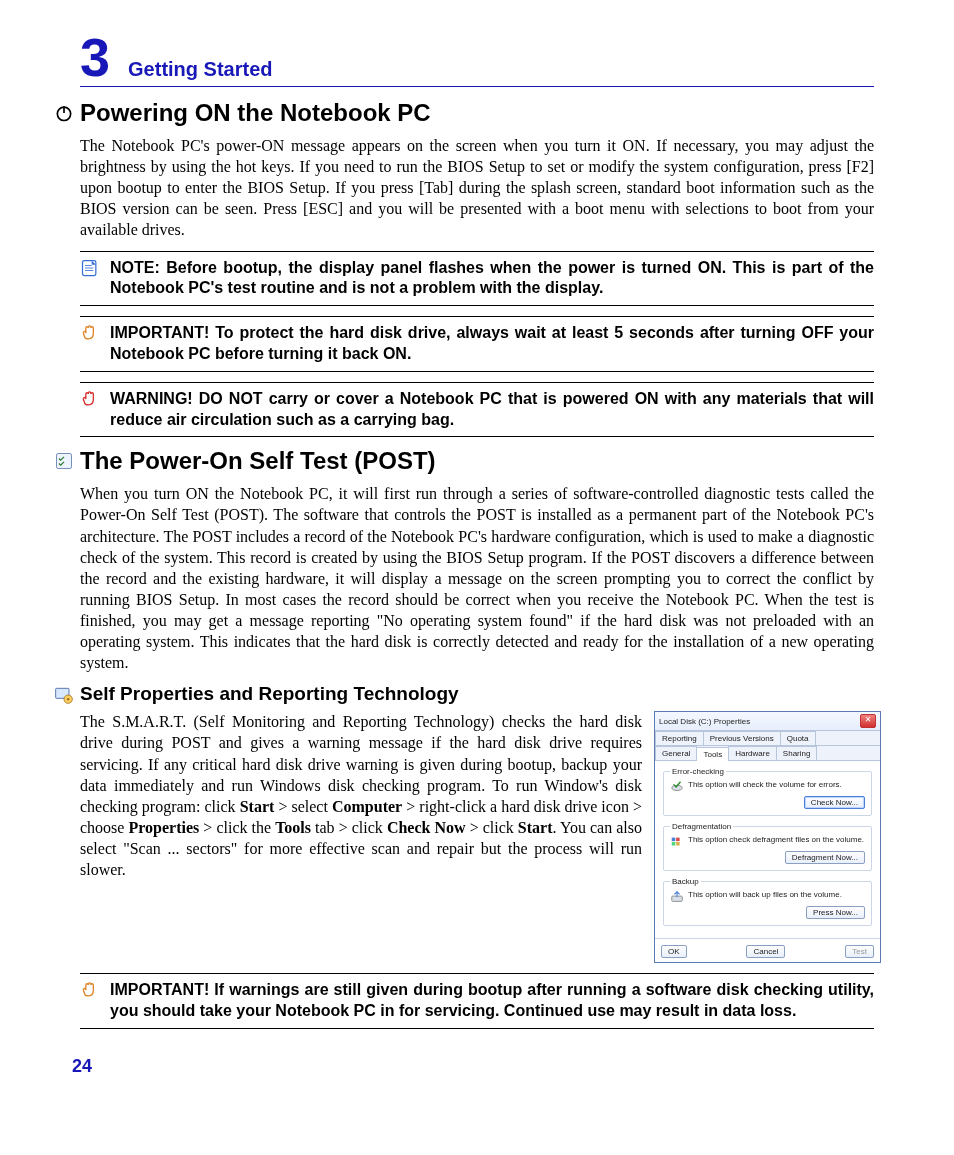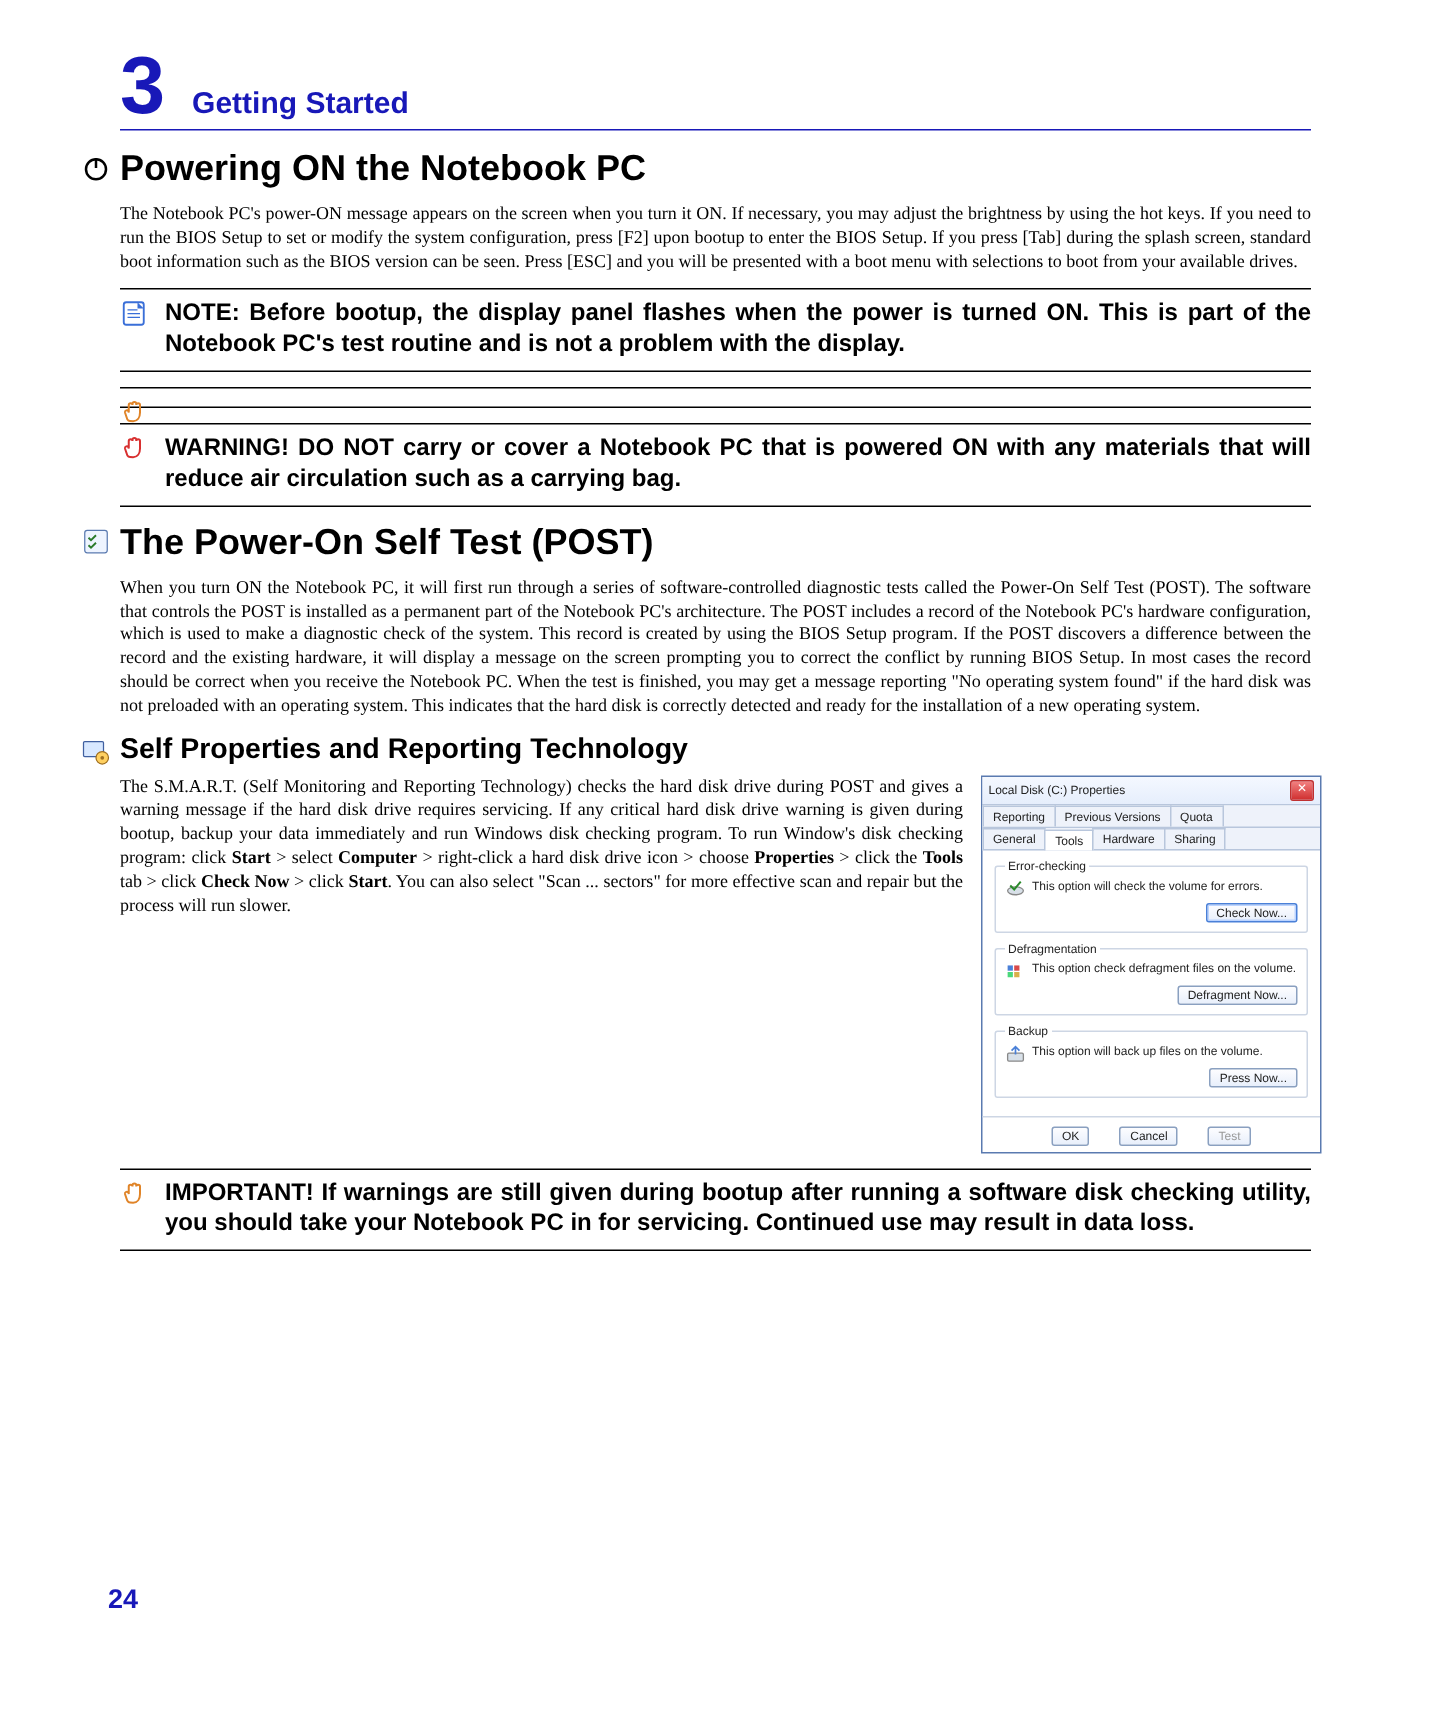--- a/index.html
+++ b/index.html
@@ -60,7 +60,7 @@
     position: relative;
   }
   .body-text {
-    font-size: 12px;
+    font-size: 16px;
     line-height: 1.32;
     text-align: justify;
     margin: 0 0 10px 0;

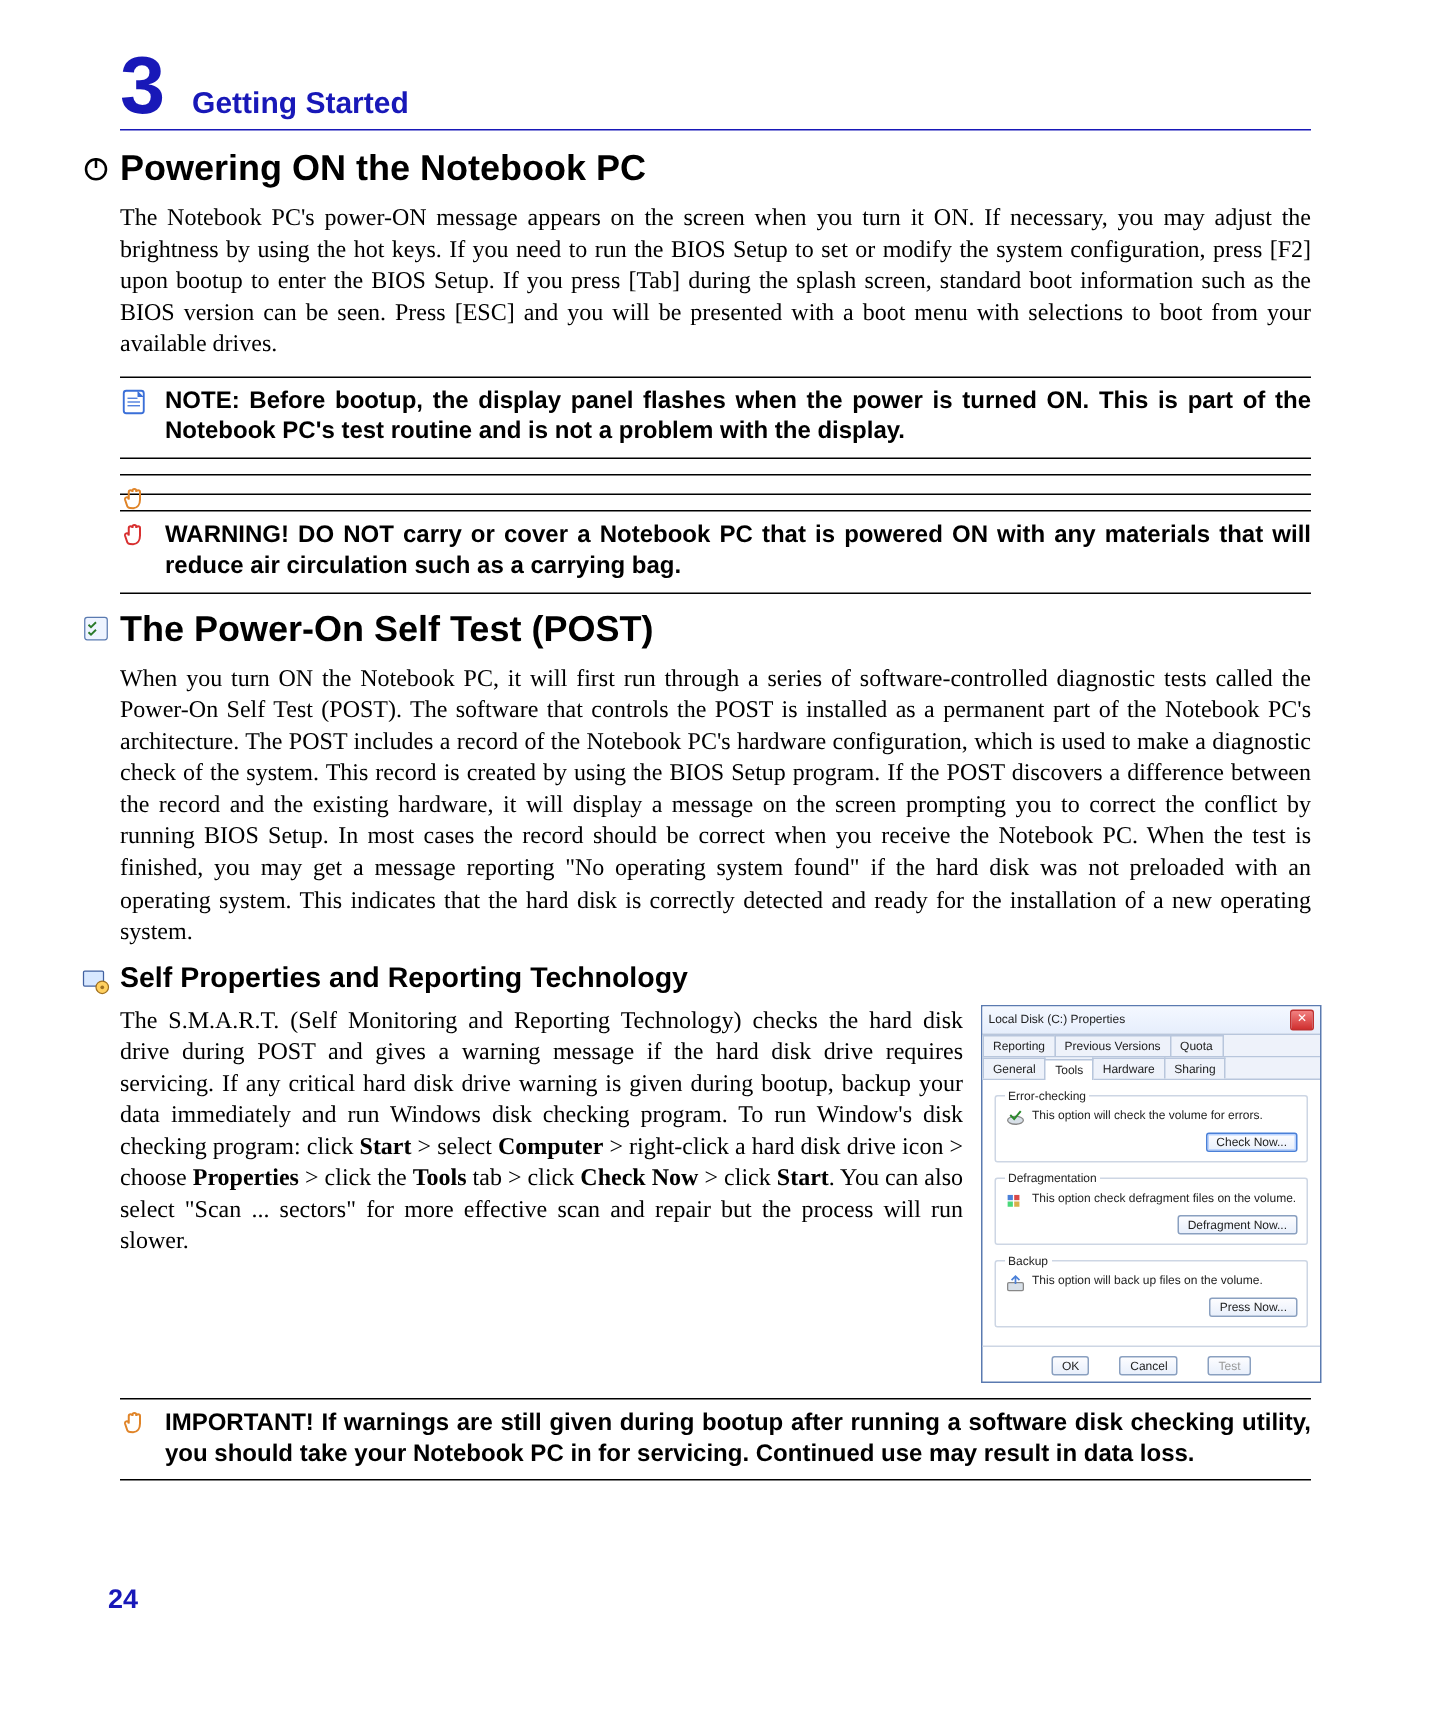--- a/index.html
+++ b/index.html
@@ -182,6 +182,7 @@
           <path d="M7 12V6a1.5 1.5 0 013 0V5a1.5 1.5 0 013 0v1a1.5 1.5 0 013 0v6c0 4-2 7-5.5 7S6 19 5 15l-1-3a1.5 1.5 0 012.8-1z" fill="none" stroke="#e08428" stroke-width="1.6"></path>
         </svg>
     </span>
+    <div class="callout-text">IMPORTANT!  To protect the hard disk drive, always wait at least 5 seconds after turning OFF your Notebook PC before turning it back ON.</div>
   </div>
 
   <div class="callout">

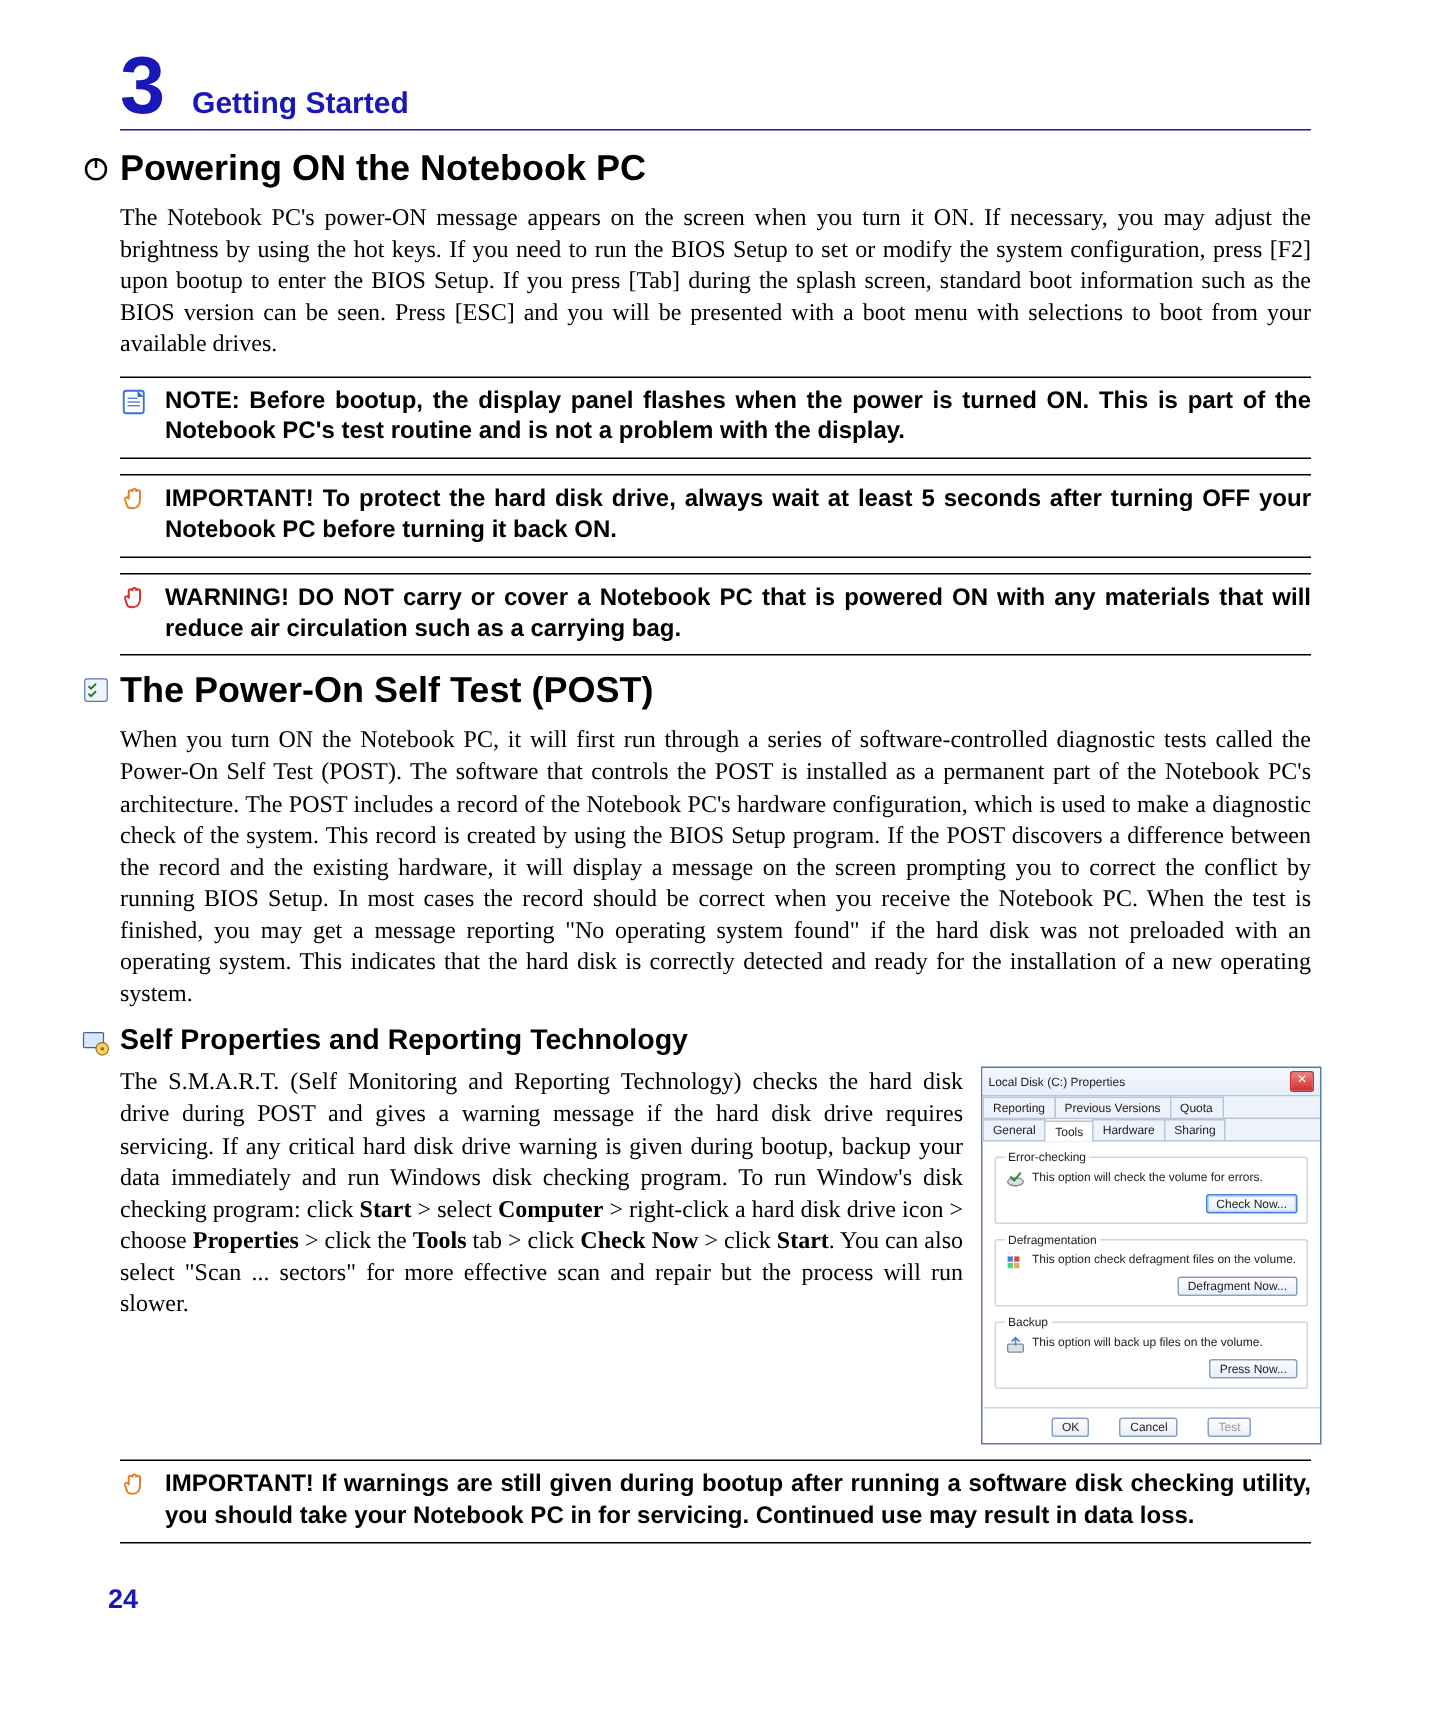--- a/index.html
+++ b/index.html
@@ -138,7 +138,7 @@
     float:right; margin-top:2px;
   }
   .dlg-btn.primary { border-color:#4a80d8; box-shadow:0 0 0 1px #bcd4ff inset;}
-  .dlg-footer { display:flex; justify-content:center; gap:20px; padding:4px 6px; border-top:1px solid #cdd6e4;}
+  .dlg-footer { display:flex; justify-content:space-between; gap:20px; padding:4px 6px; border-top:1px solid #cdd6e4;}
   .dlg-mini-ico { width:14px; height:14px; flex-shrink:0; }
   .clearfix::after{content:"";display:table;clear:both;}
 </style>

